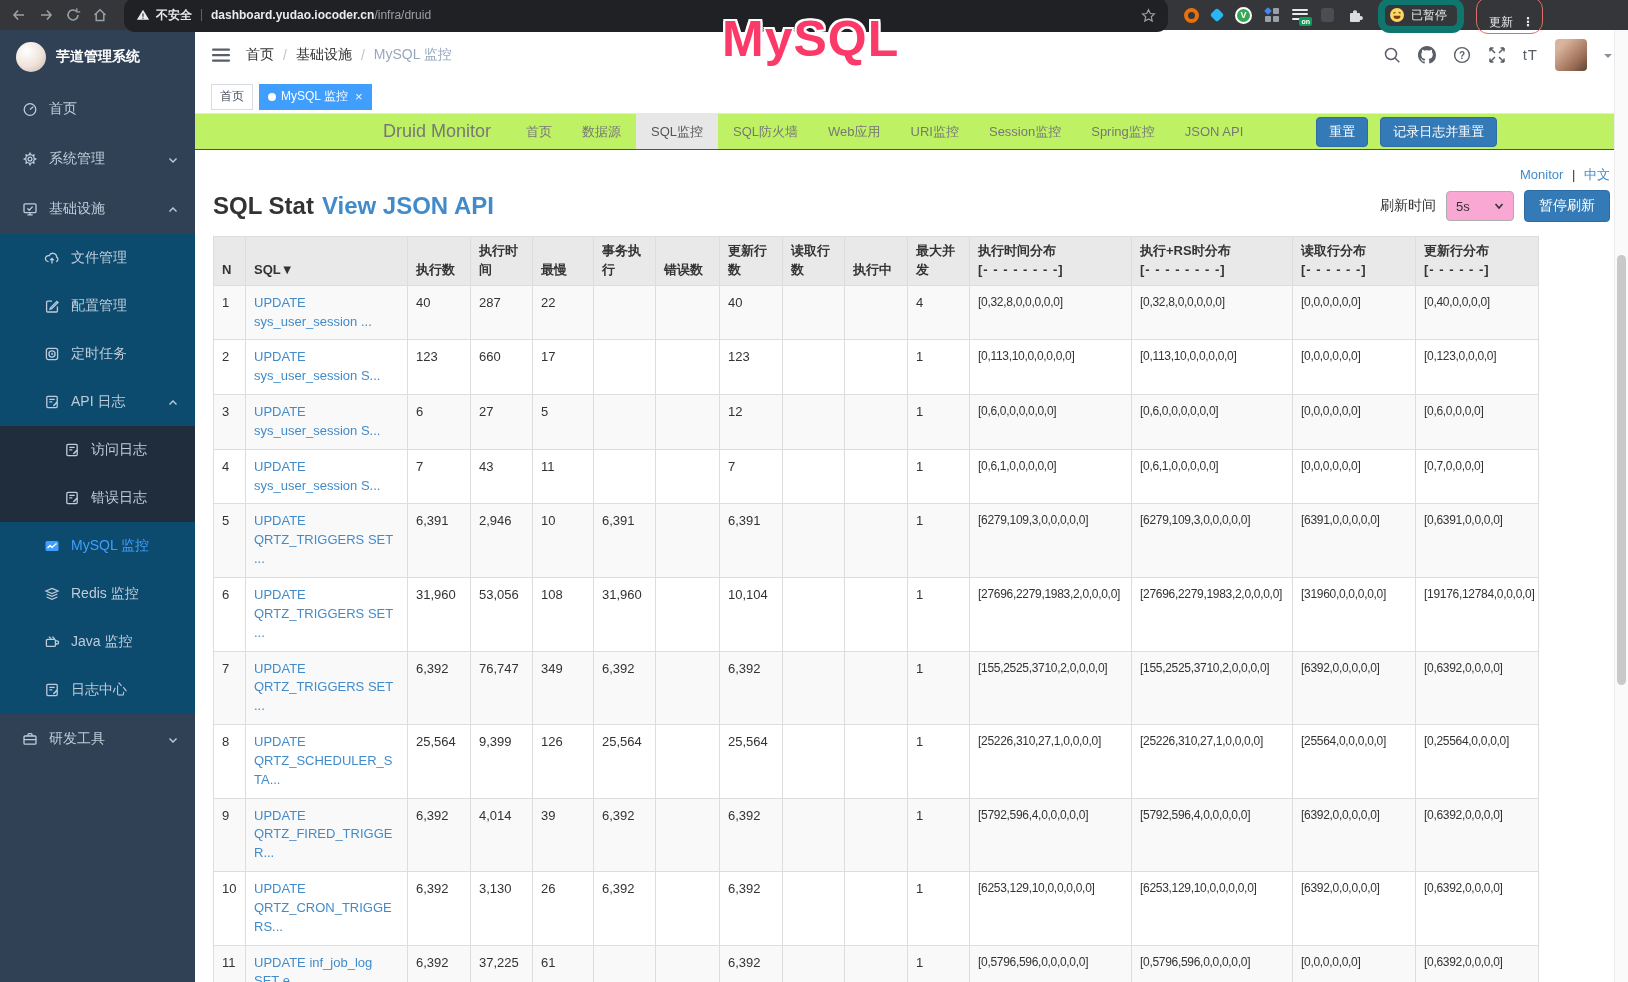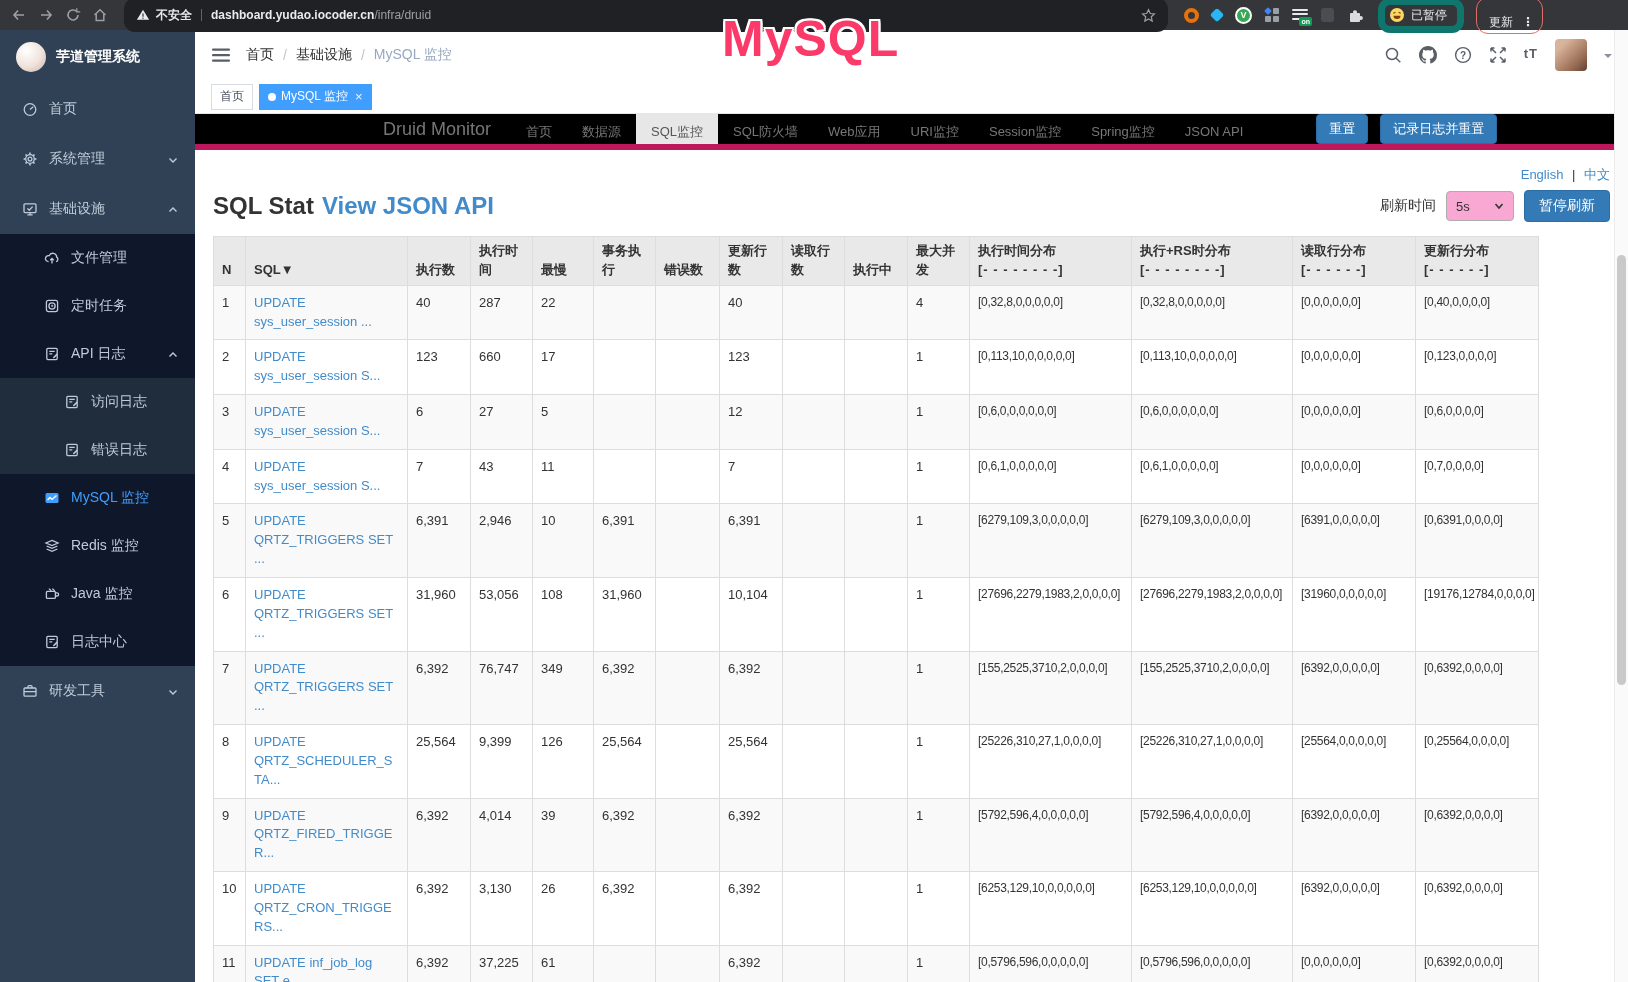--- a/index.html
+++ b/index.html
@@ -67,7 +67,7 @@
   .nav-right { margin-left:auto; display:flex; align-items:center; gap:17px; }
   .hicon { width:18px; height:18px; color:#5a5e66; cursor:pointer; display:inline-flex; }
   .hicon svg { width:18px; height:18px; }
-  .ticon { width:auto; font-size:13px; font-weight:700; letter-spacing:1px; }
+  .ticon { width:auto; font-size:15px; font-weight:400; letter-spacing:1px; }
   .avatar { width:32px; height:32px; border-radius:4px; background:linear-gradient(135deg,#d9b49c 20%,#9c6f56 70%,#5f4334); cursor:pointer; }
   .caret { width:0; height:0; border:4px solid transparent; border-top-color:#8c939d; margin-top:6px; cursor:pointer; }
 

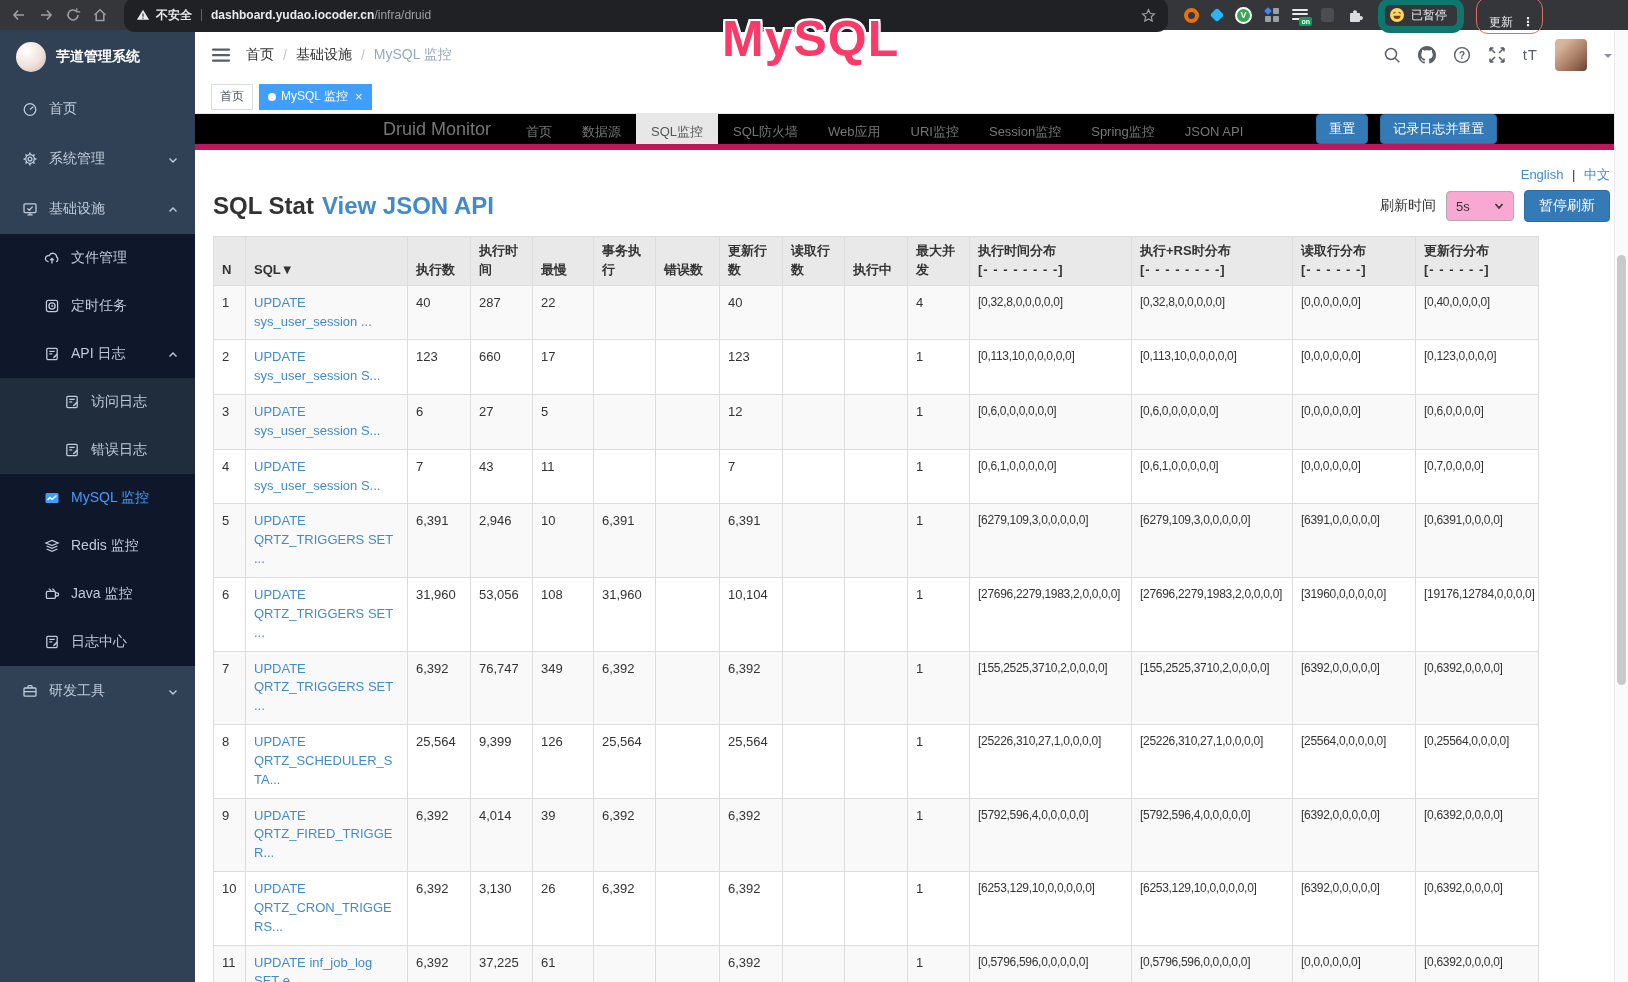--- a/index.html
+++ b/index.html
@@ -79,7 +79,7 @@
   .tag .close { font-size:13px; margin-left:2px; opacity:.9; }
 
   
-  .druid-nav { height:36px; background:#000000; border-bottom:6px solid #be185d; display:flex; align-items:center; flex:none; }
+  .druid-nav { height:36px; background:#bef264; border-bottom:1px solid #be185d; display:flex; align-items:center; flex:none; }
   .brand { font-size:18px; color:#777; margin-left:188px; margin-right:20px; cursor:pointer; white-space:nowrap; }
   .druid-links { display:flex; height:100%; }
   .dlink { padding:0 15px; line-height:35px; font-size:13px; color:#777; cursor:pointer; white-space:nowrap; }

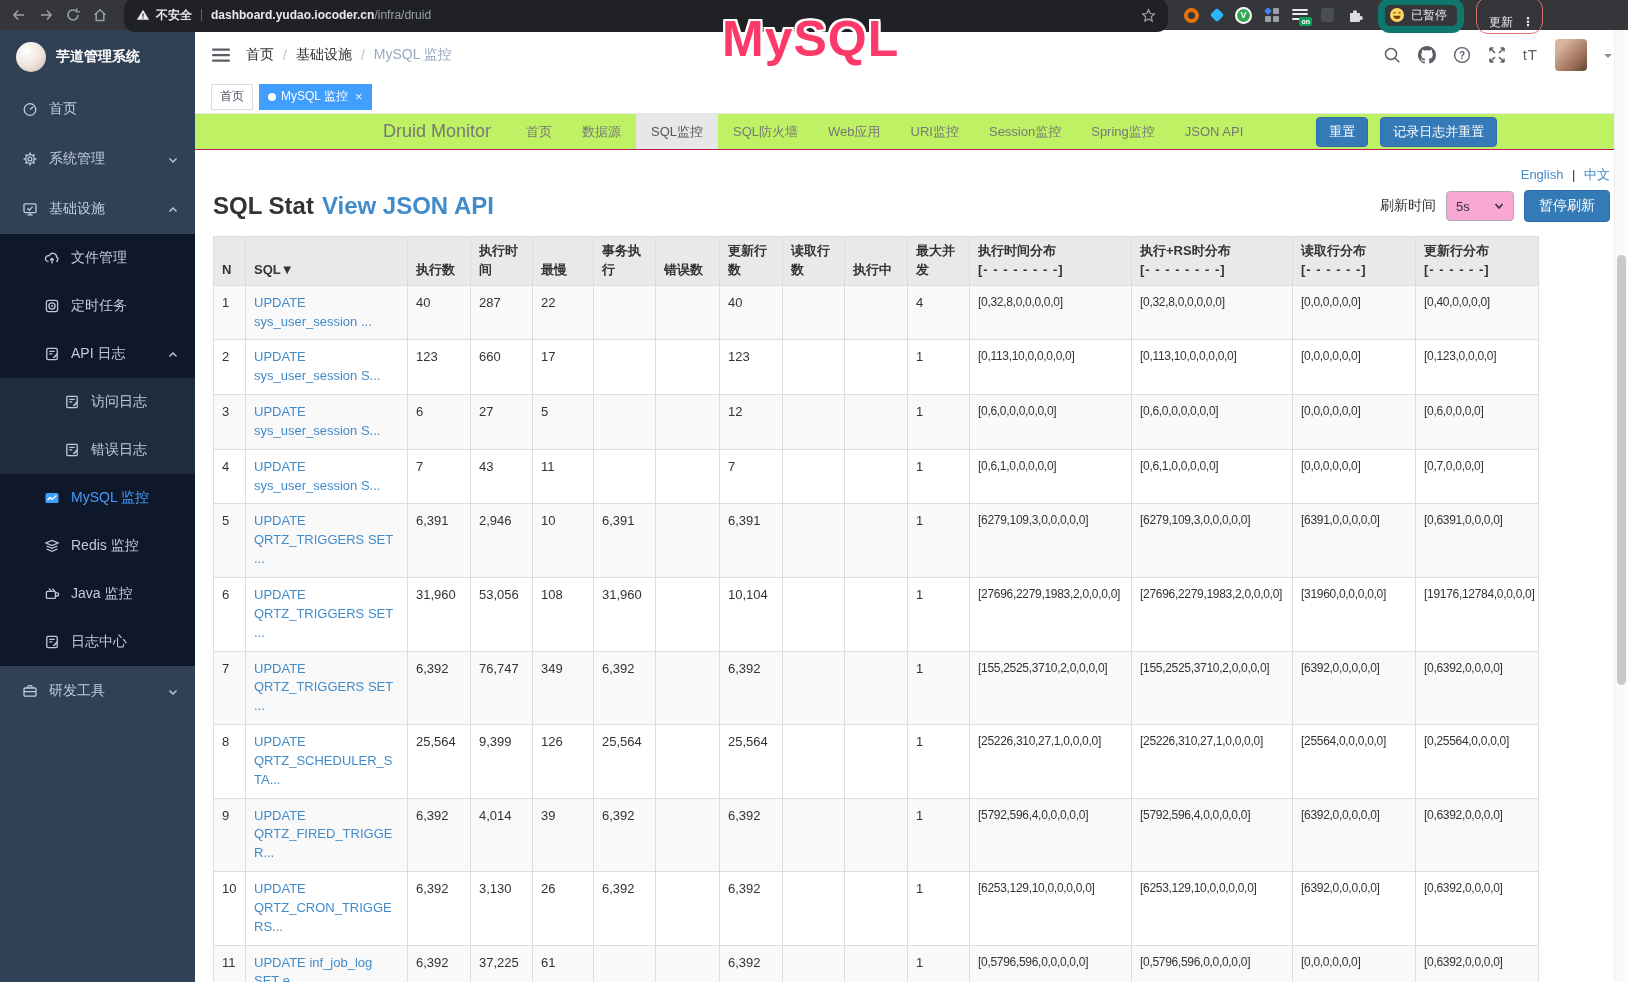--- a/index.html
+++ b/index.html
@@ -425,7 +425,7 @@
 
     <div class="content">
       <div class="lang-row">
-        <a>English</a>
+        <a>Monitor</a>
         <span class="lang-sep">|</span>
         <a>中文</a>
       </div>

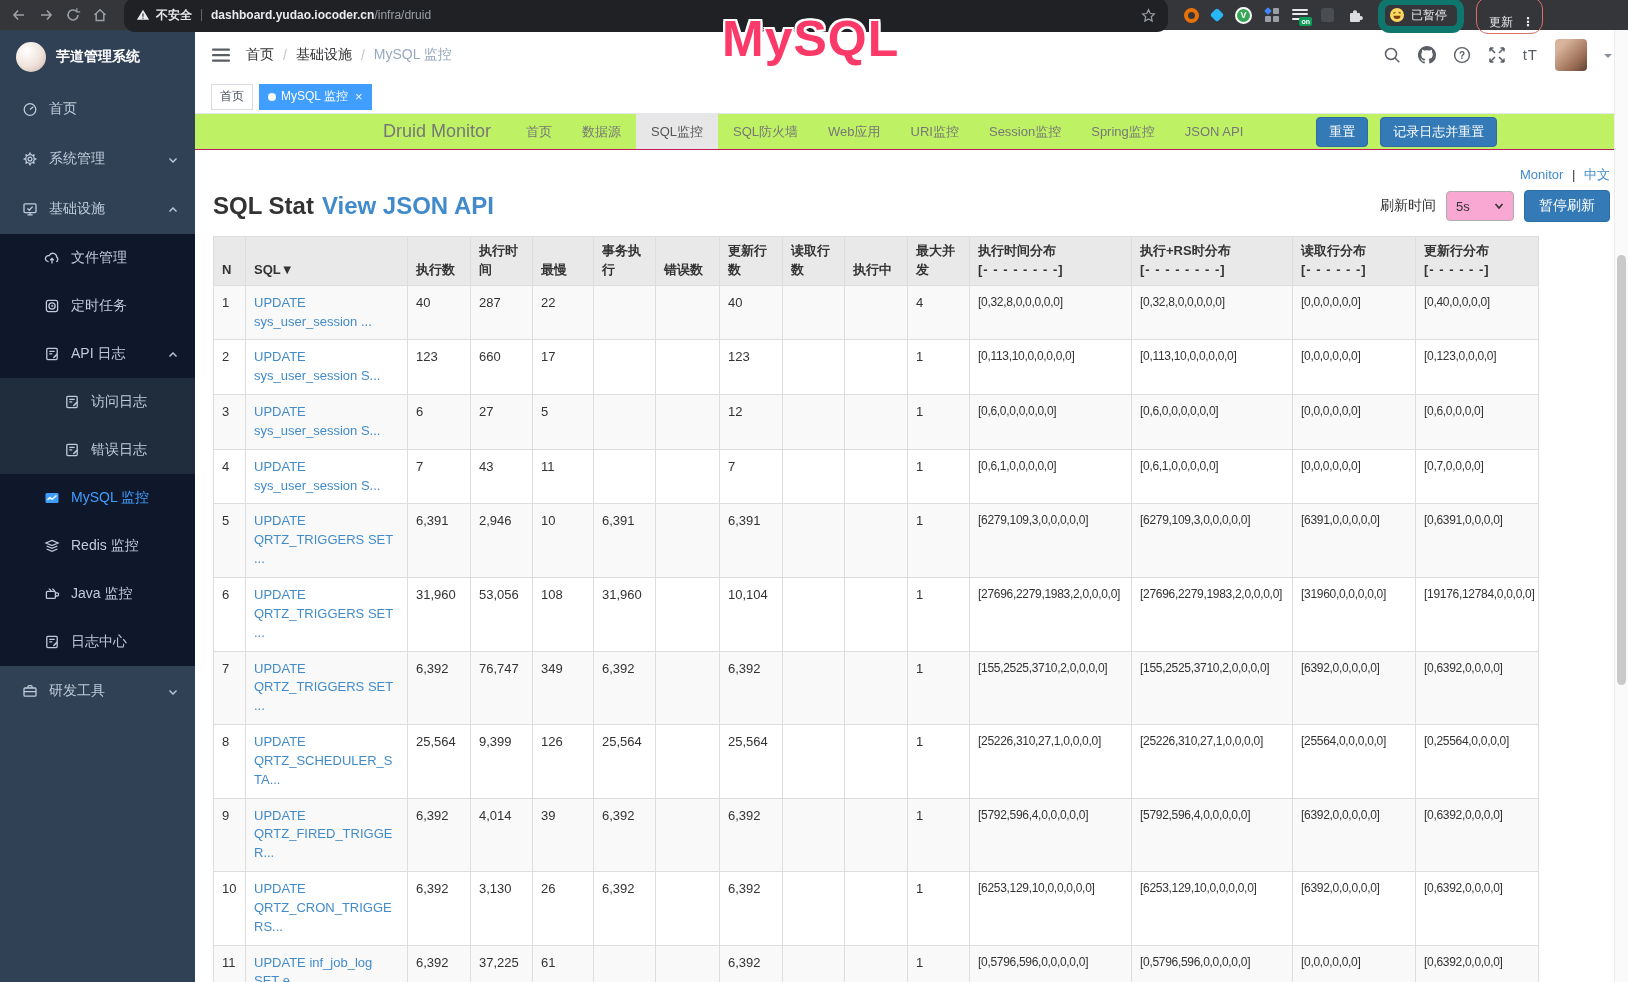--- a/index.html
+++ b/index.html
@@ -49,7 +49,7 @@
   .si-icon { width:16px; height:16px; margin-right:11px; flex:none; display:inline-flex; }
   .si-icon svg { width:16px; height:16px; }
   .lvl1 { padding-left:22px; }
-  .lvl2 { padding-left:44px; background:#0f172a; height:48px; }
+  .lvl2 { padding-left:44px; background:#0c4a6e; height:48px; }
   .lvl3 { padding-left:64px; background:#1f2d3d; height:48px; }
   .side-item.active { color:#409eff; }
   .arrow { position:absolute; right:16px; width:12px; height:12px; color:#bfcbd9; }

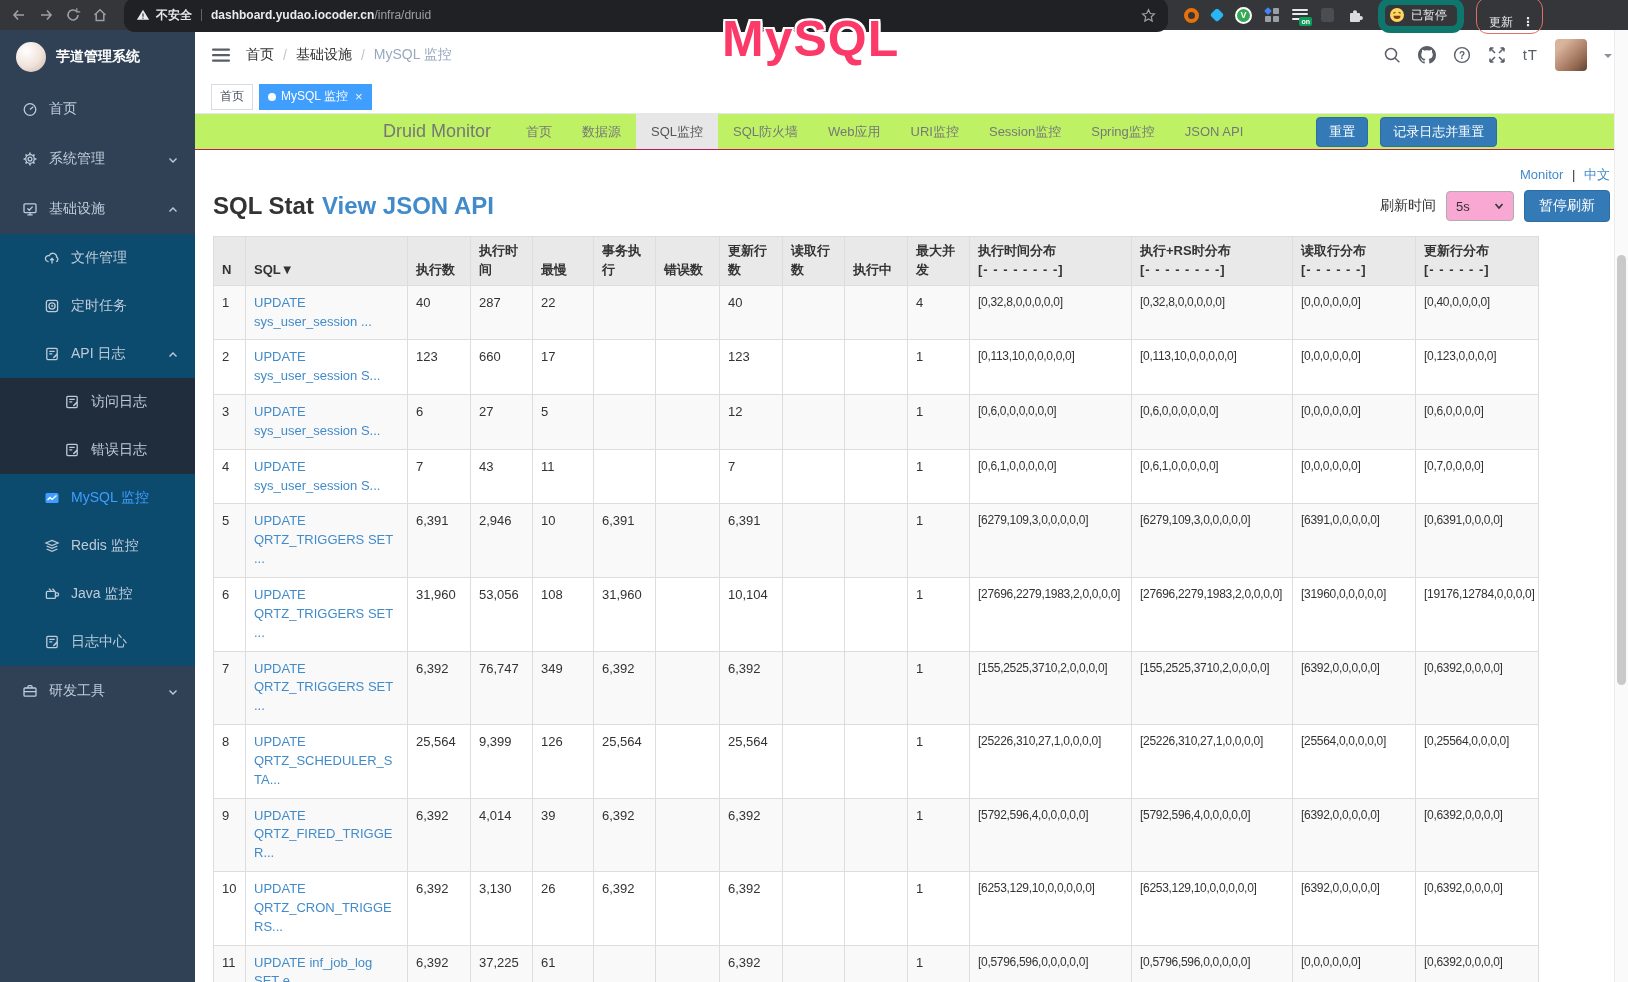--- a/index.html
+++ b/index.html
@@ -258,6 +258,15 @@
         <div class="side-item lvl2">
           <span class="si-icon">
             <svg viewBox="0 0 16 16" fill="none" stroke="currentColor" stroke-width="1.3">
+              <path d="M13.4 8.6 V13 a1 1 0 0 1 -1 1 H3.6 a1 1 0 0 1 -1 -1 V4.2 a1 1 0 0 1 1 -1 H8"></path>
+              <path d="M6.6 9.6 L12.9 3.3 L14 4.4 L7.7 10.7 L6 11.2 Z"></path>
+            </svg>
+          </span>
+          <span>配置管理</span>
+        </div>
+        <div class="side-item lvl2">
+          <span class="si-icon">
+            <svg viewBox="0 0 16 16" fill="none" stroke="currentColor" stroke-width="1.3">
               <rect x="2.4" y="2.4" width="11.2" height="11.2" rx="2"></rect>
               <circle cx="8" cy="8" r="3.1"></circle>
               <path d="M8 6.7 V8.1 H9.2"></path>

